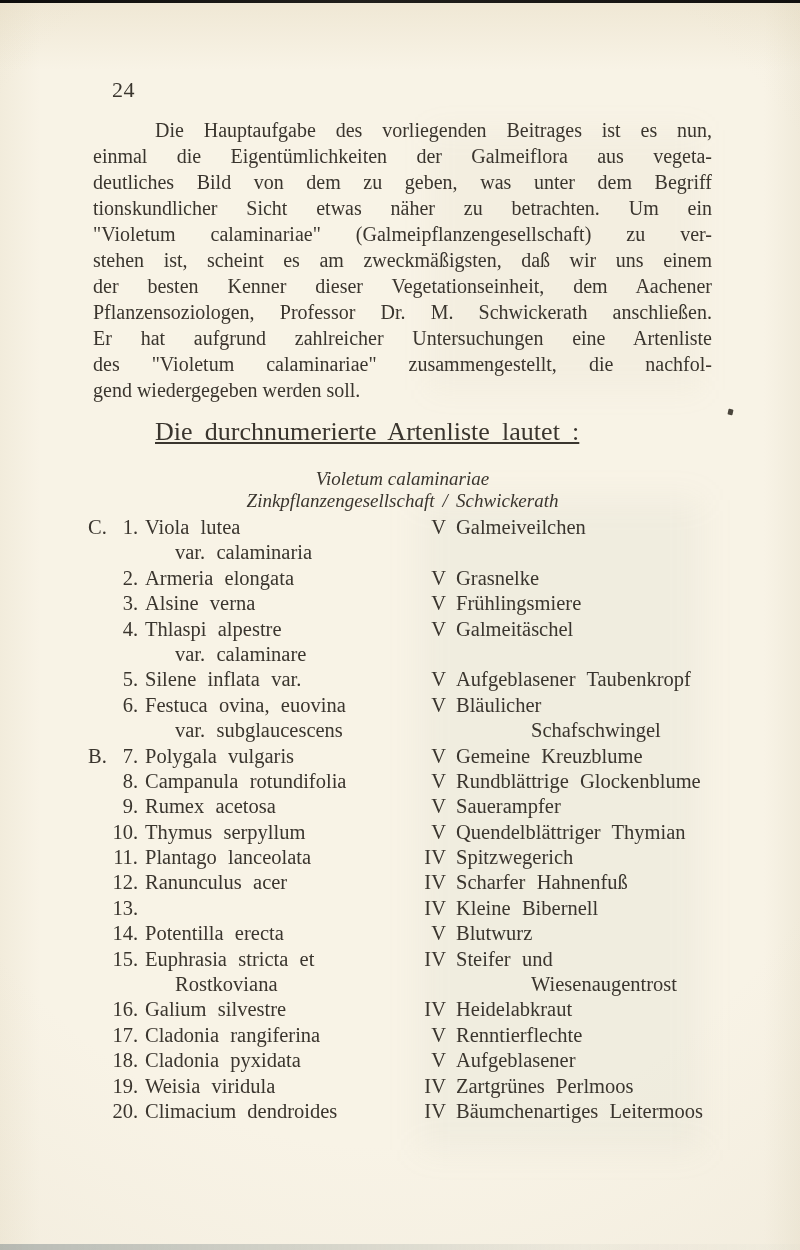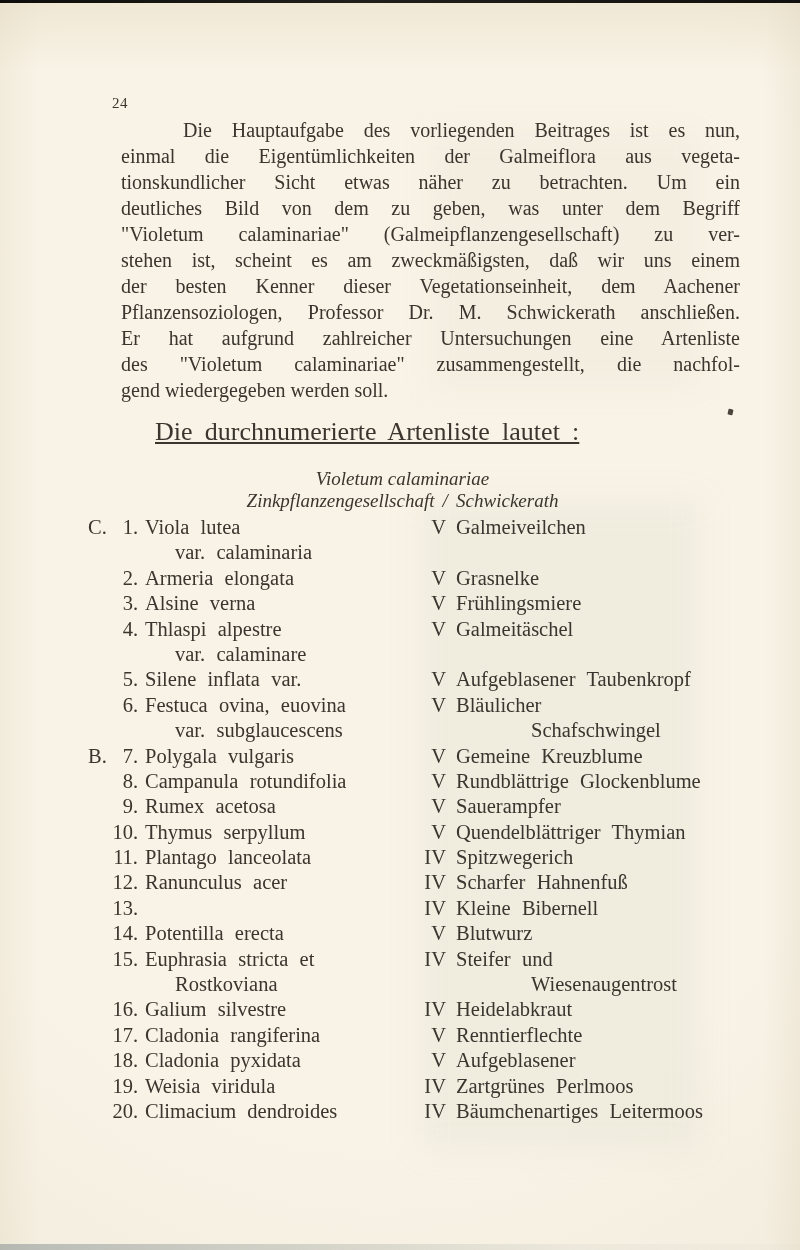--- a/index.html
+++ b/index.html
@@ -30,7 +30,7 @@
   .ink-speck{position:absolute;left:728px;top:409px;width:5px;height:6px;
     background:#4a453c;border-radius:1px;transform:rotate(12deg);}
 
-  .page-number{position:absolute;left:112px;top:95px;font-size:15px;letter-spacing:0.5px;}
+  .page-number{position:absolute;left:112px;top:77px;font-size:22px;letter-spacing:0.5px;}
 
   .body-paragraph{position:absolute;left:93px;top:117px;width:619px;margin-left:28px;}
   .pline{height:26px;line-height:26px;font-size:20px;

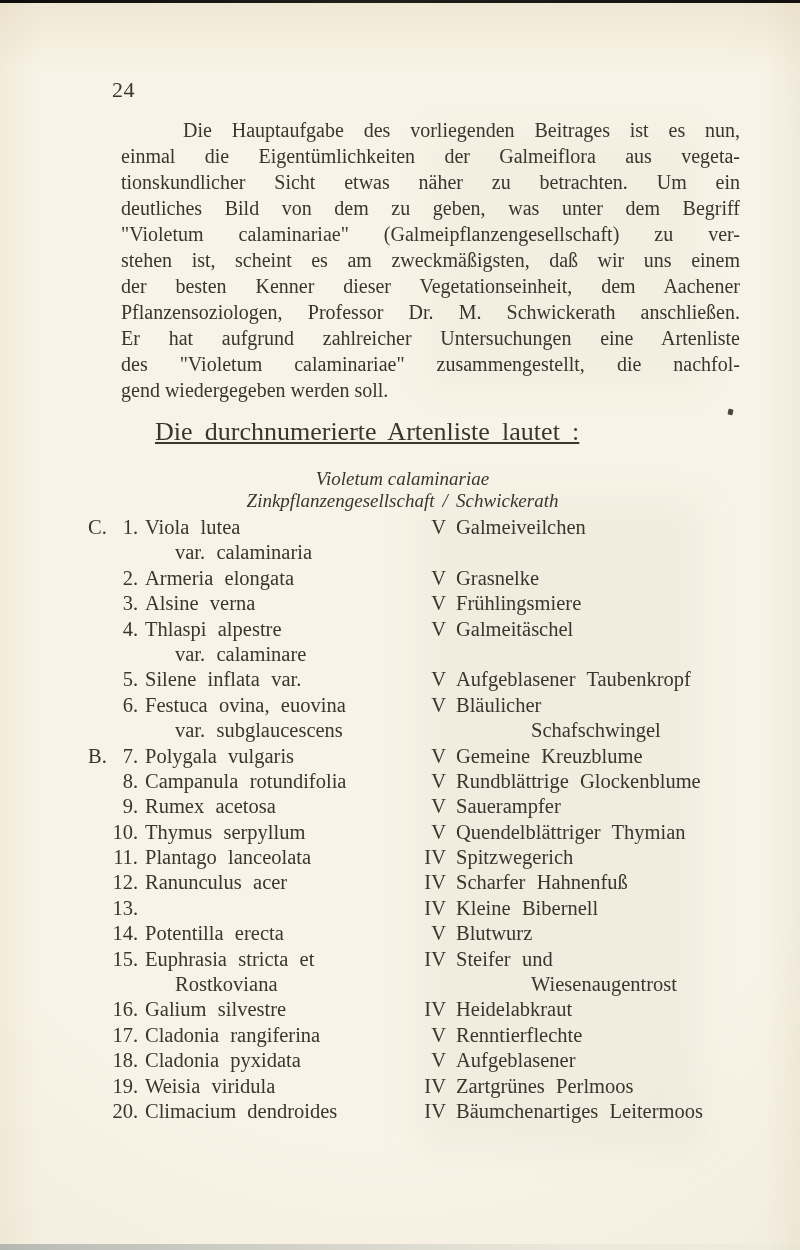--- a/index.html
+++ b/index.html
@@ -32,7 +32,7 @@
 
   .page-number{position:absolute;left:112px;top:77px;font-size:22px;letter-spacing:0.5px;}
 
-  .body-paragraph{position:absolute;left:93px;top:117px;width:619px;margin-left:28px;}
+  .body-paragraph{position:absolute;left:93px;top:117px;width:619px;}
   .pline{height:26px;line-height:26px;font-size:20px;
     text-align:justify;text-align-last:justify;white-space:nowrap;}
   .pline.first{text-indent:62px;}

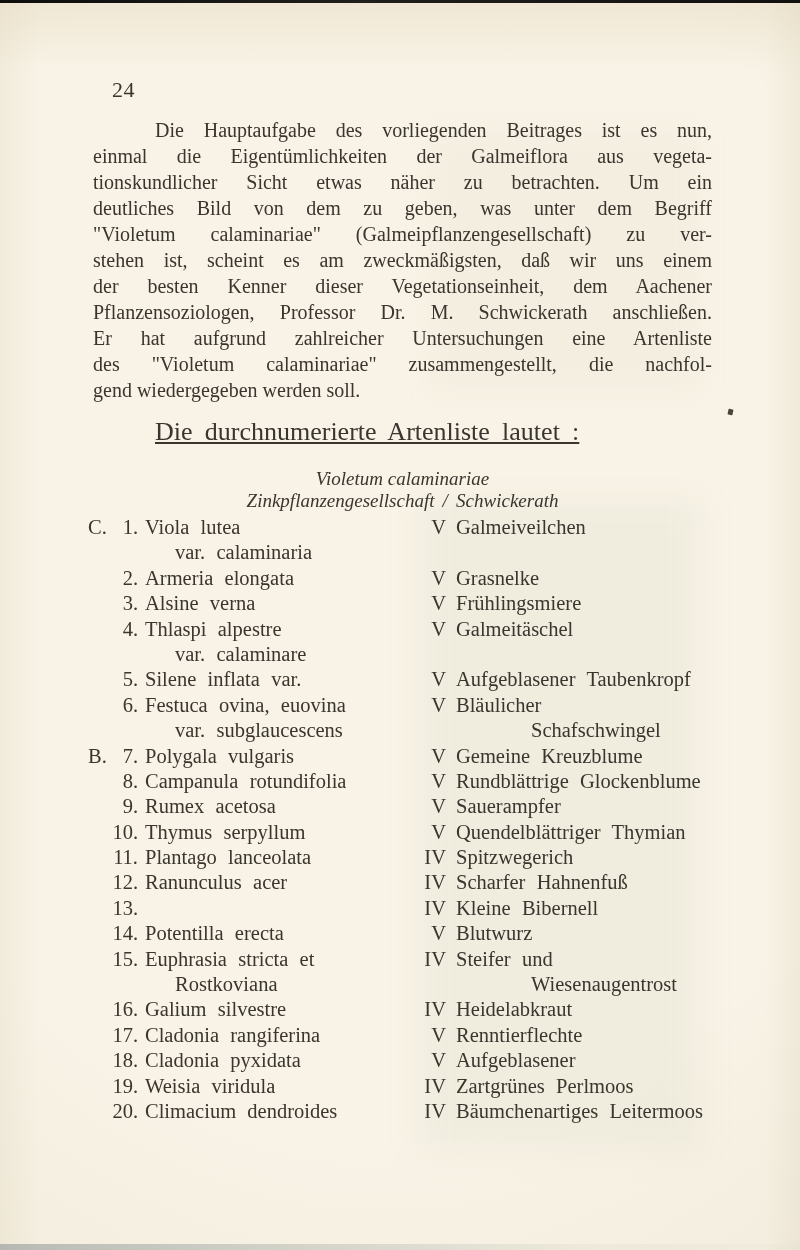--- a/index.html
+++ b/index.html
@@ -72,8 +72,8 @@
   <div class="body-paragraph">
       <div class="pline first">Die Hauptaufgabe des vorliegenden Beitrages ist es nun,</div>
       <div class="pline">einmal die Eigentümlichkeiten der Galmeiflora aus vegeta-</div>
+      <div class="pline">deutliches Bild von dem zu geben, was unter dem Begriff</div>
       <div class="pline">tionskundlicher Sicht etwas näher zu betrachten. Um ein</div>
-      <div class="pline">deutliches Bild von dem zu geben, was unter dem Begriff</div>
       <div class="pline">"Violetum calaminariae" (Galmeipflanzengesellschaft) zu ver-</div>
       <div class="pline">stehen ist, scheint es am zweckmäßigsten, daß wir uns einem</div>
       <div class="pline">der besten Kenner dieser Vegetationseinheit, dem Aachener</div>

